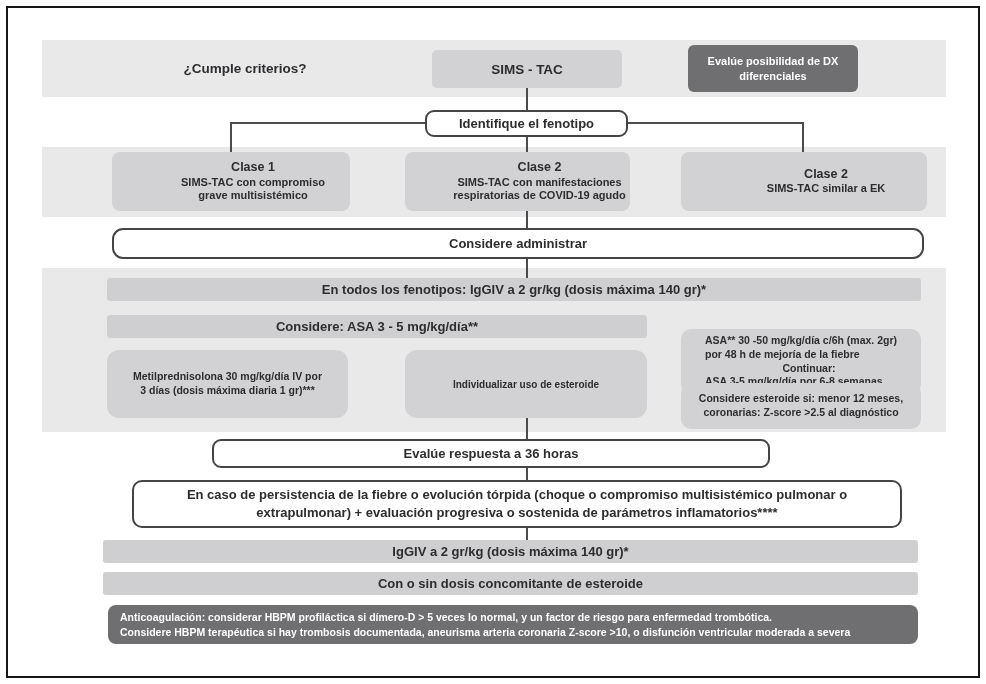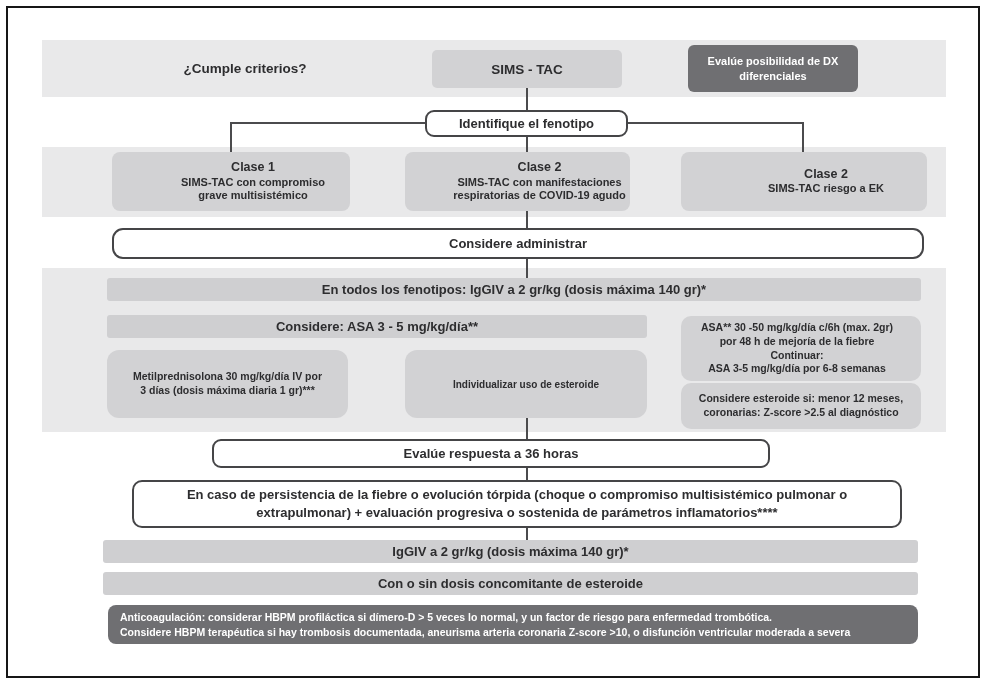--- a/index.html
+++ b/index.html
@@ -96,7 +96,7 @@
   </div>
   <div class="box gray clase clase3">
     <span class="t">Clase 2</span>
-    <span class="b">SIMS-TAC riesgo a EK</span>
+    <span class="b">SIMS-TAC similar a EK</span>
   </div>
 
   <div class="box white admin">Considere administrar</div>

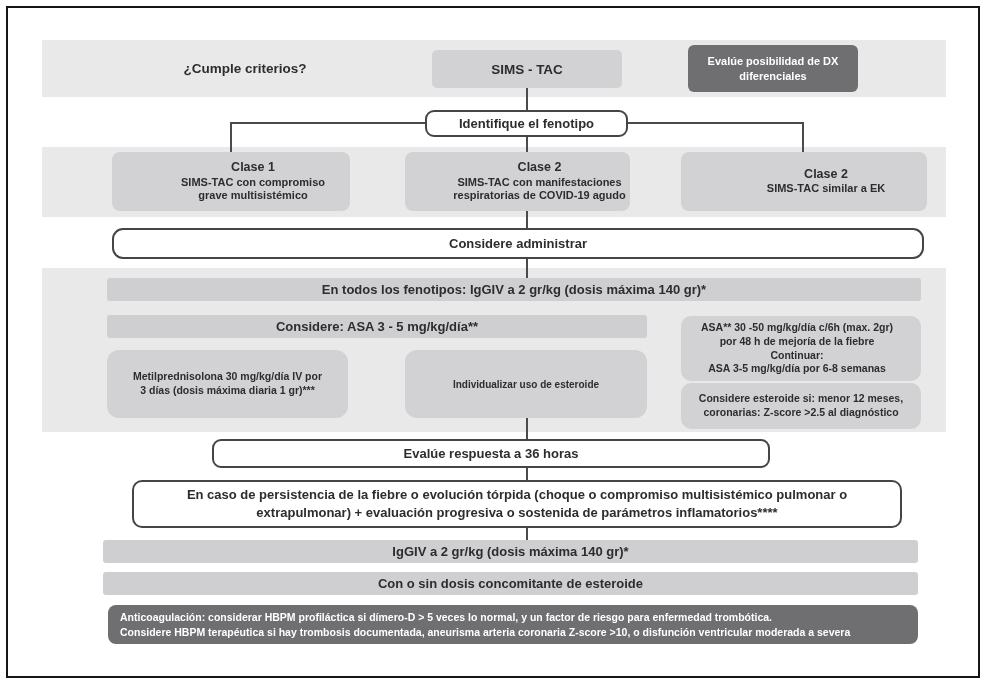--- a/index.html
+++ b/index.html
@@ -44,8 +44,8 @@
   .smallbox{font-size:10.5px;line-height:1.3;border-radius:12px;}
   .metil{left:107px;top:350px;width:241px;height:68px;}
   .indiv{left:405px;top:350px;width:242px;height:68px;font-size:10px;}
-  .asadet{left:681px;top:316px;width:240px;height:65px;border-radius:10px;
-      align-items:center;text-align:left;padding:4px 8px 4px 0;}
+  .asadet{left:681px;top:329px;width:240px;height:65px;border-radius:10px;
+      align-items:flex-start;text-align:left;padding:4px 8px 4px 24px;}
   .asadet .c{align-self:stretch;text-align:center;}
   .esterif{left:681px;top:383px;width:240px;height:46px;border-radius:10px;}
   .evalue{left:212px;top:439px;width:558px;height:29px;font-size:13px;border-radius:9px;text-align:right;}

